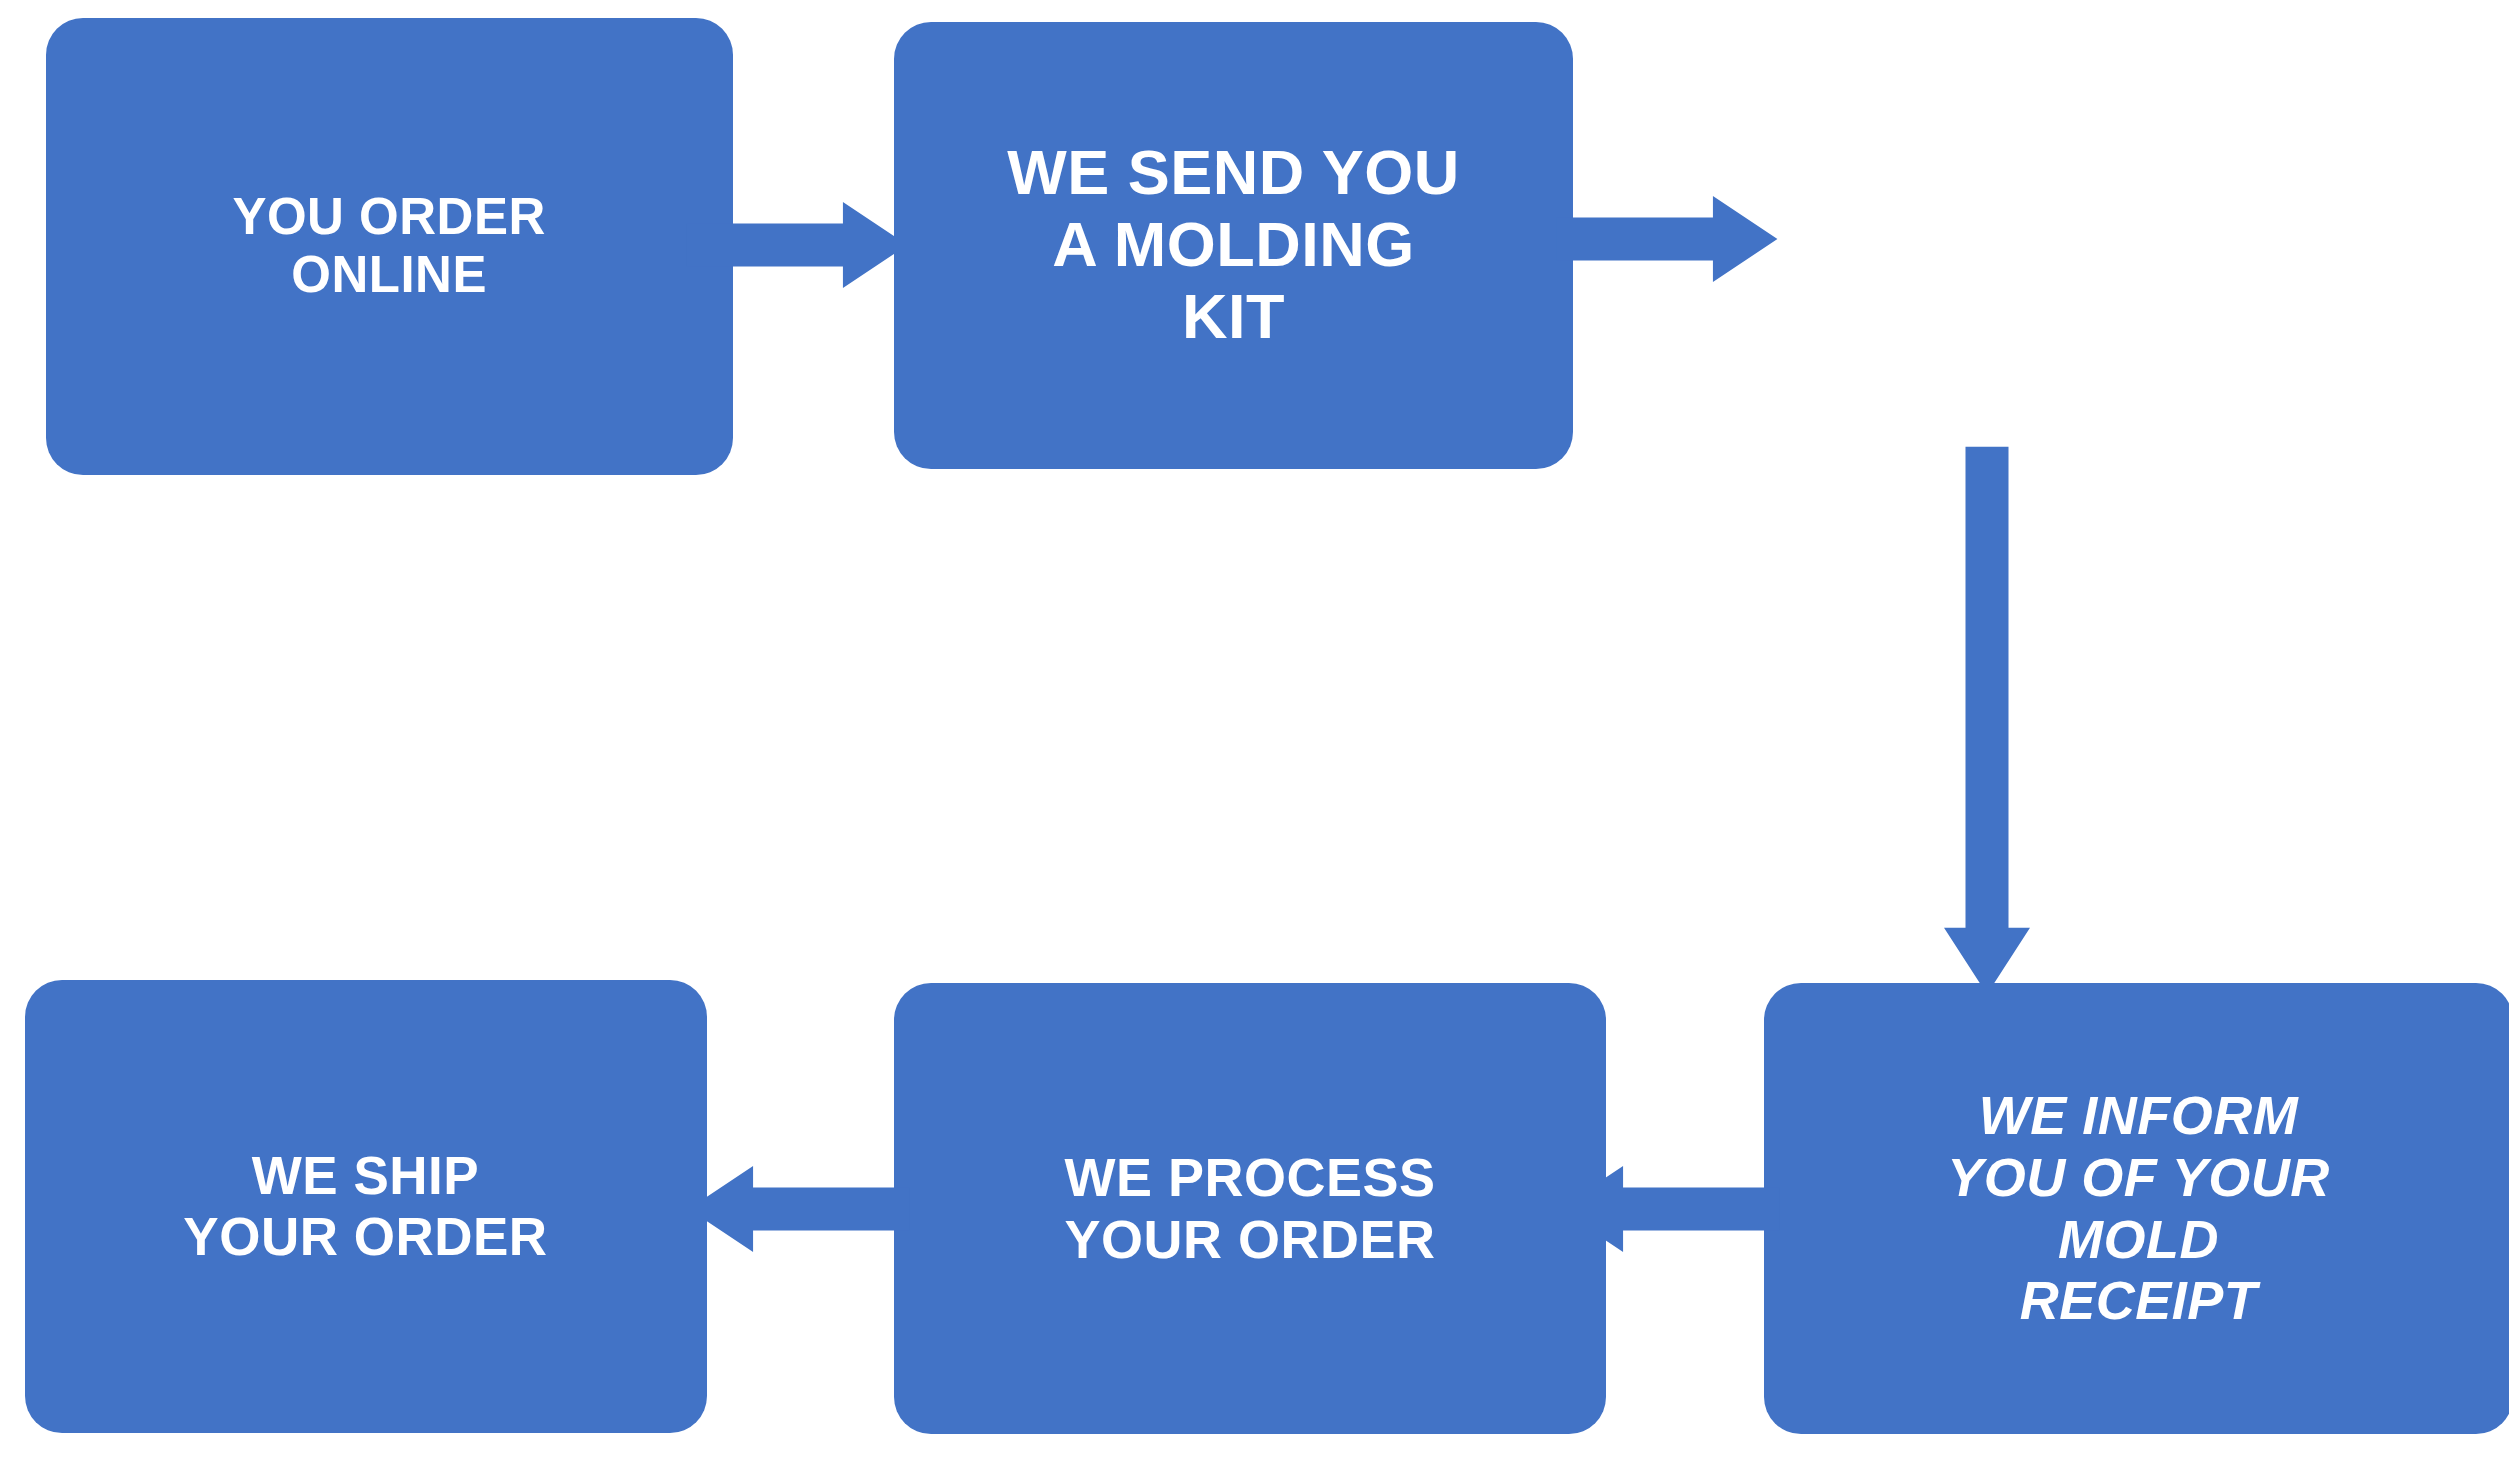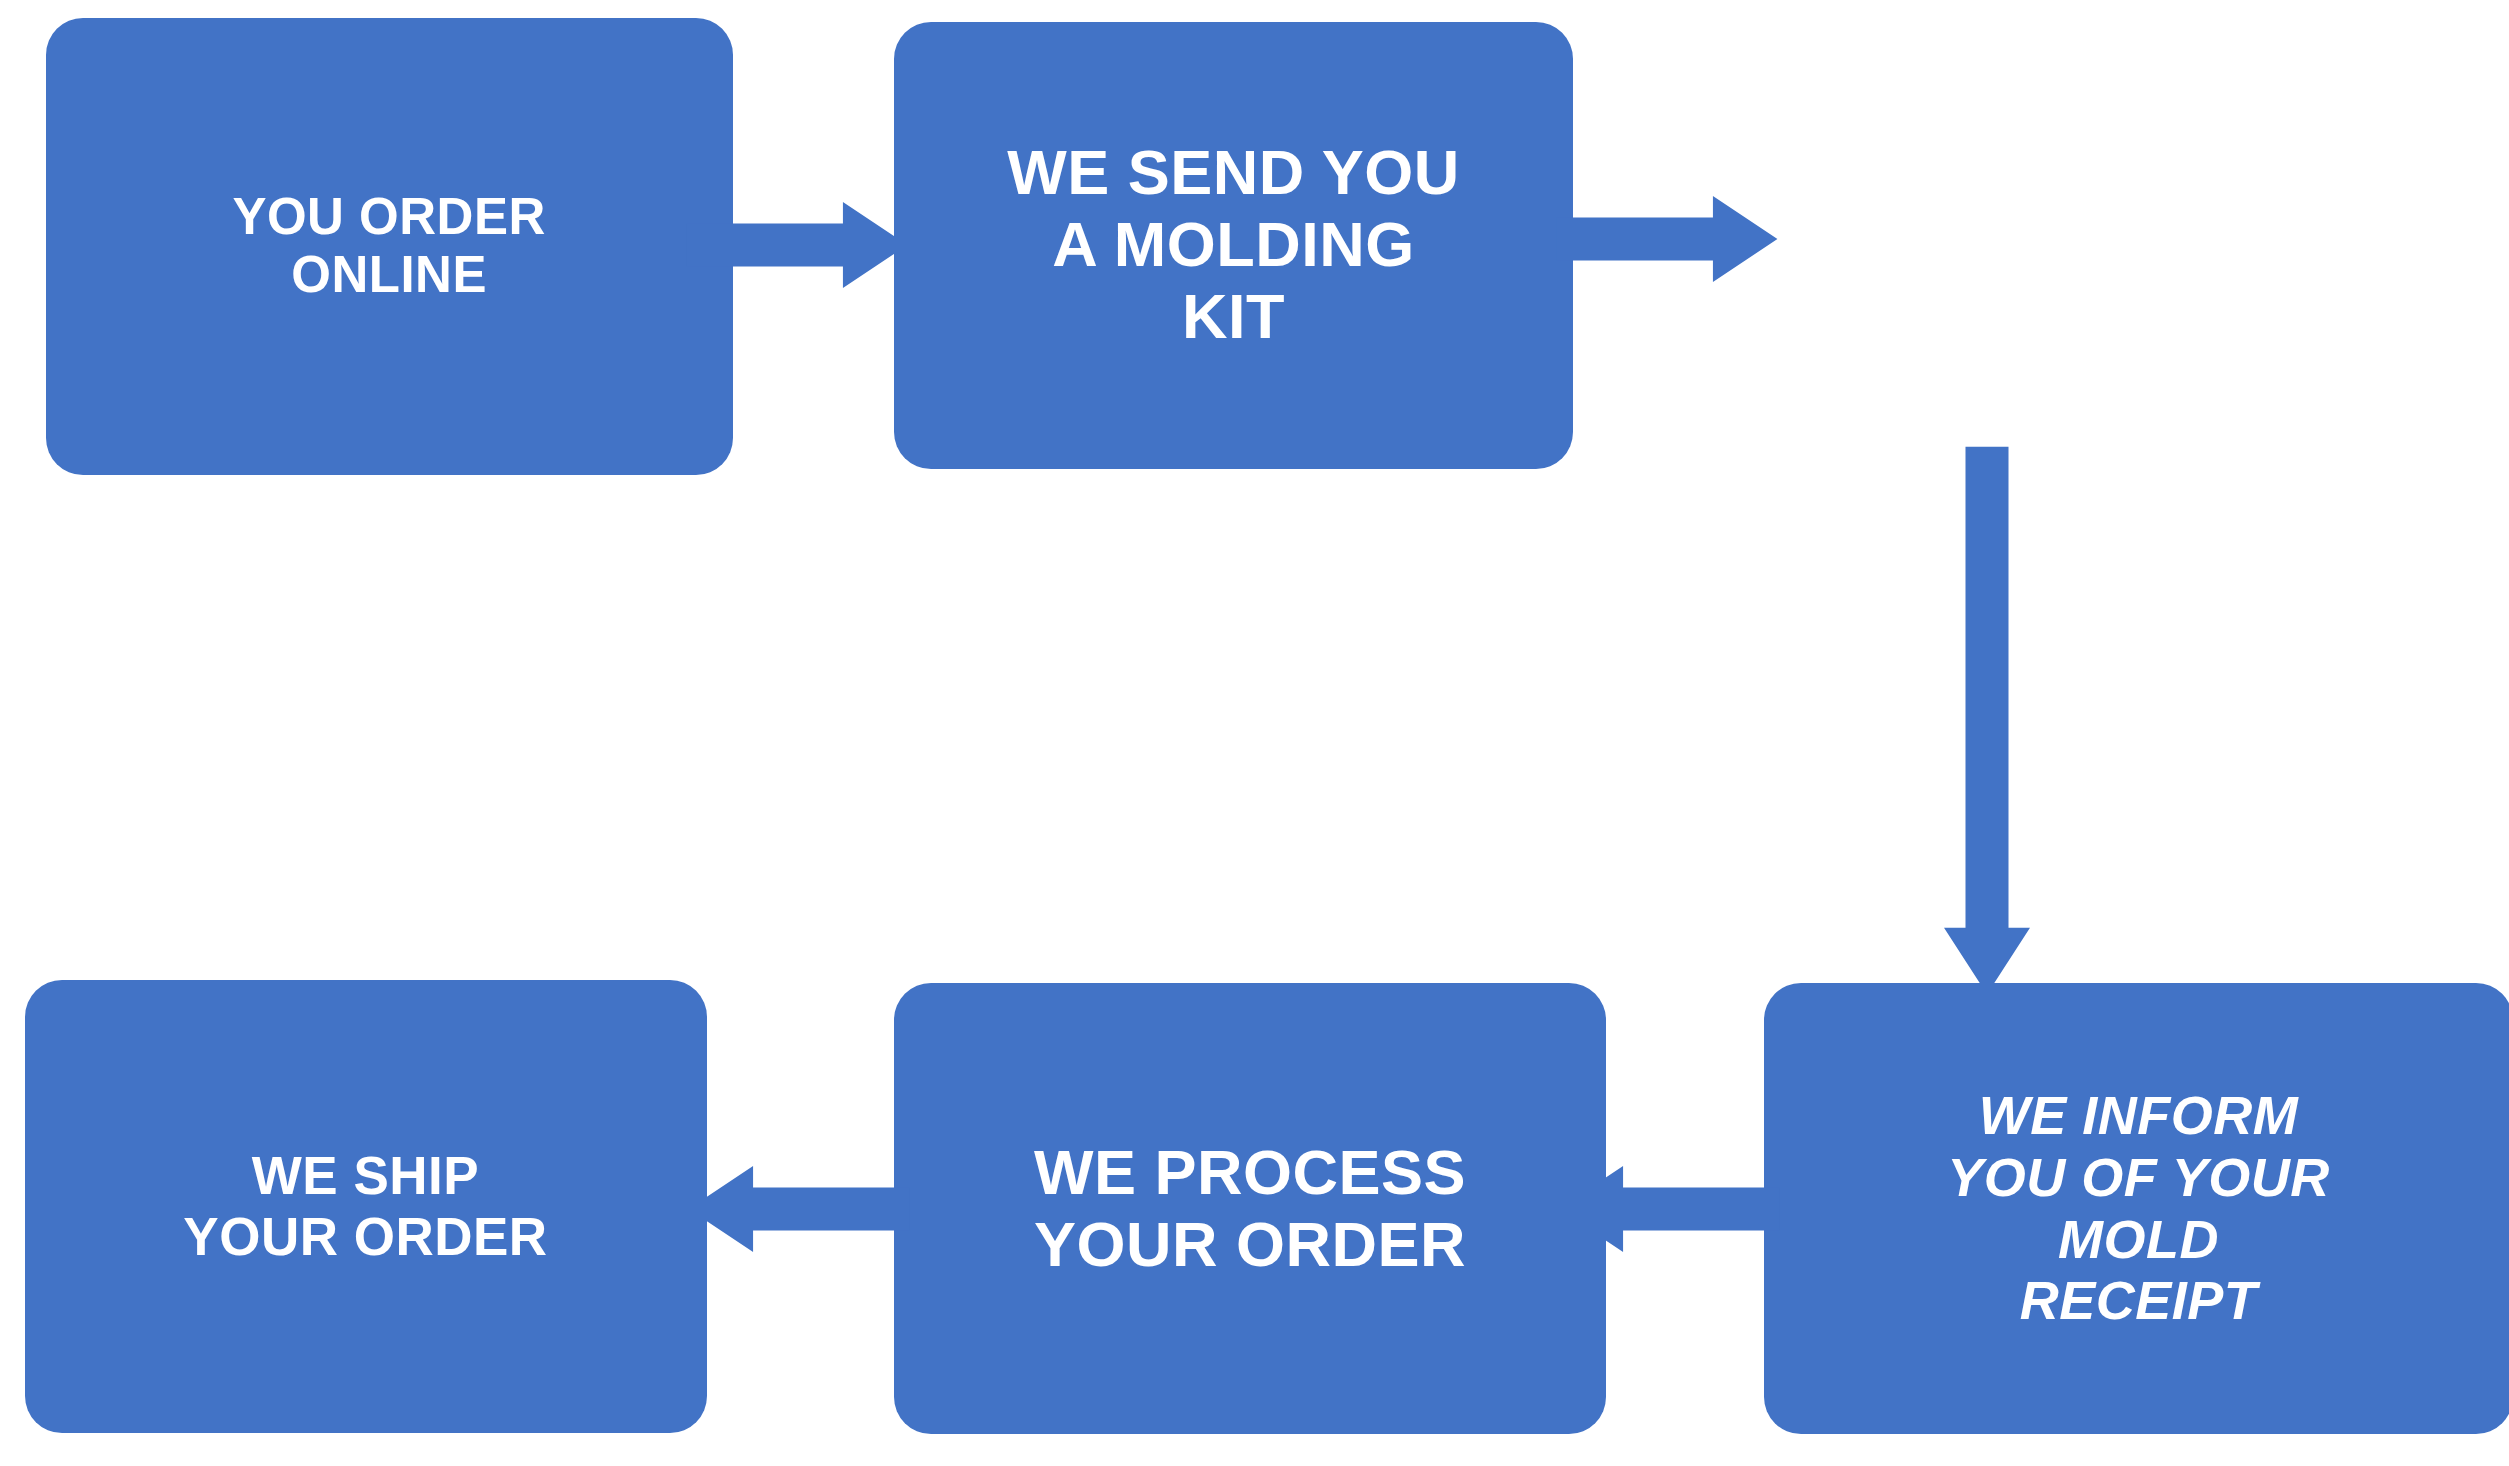--- a/index.html
+++ b/index.html
@@ -43,7 +43,7 @@
   #node-send-kit          { left: 894px;  top: 21.6px;   width: 679px;  height: 447px; font-size: 63px; }
   #node-make-return-molds { left: 1764px; top: 17.6px;   width: 679px;  height: 453px; font-size: 63px; }
   #node-inform-mold       { left: 1764px; top: 983px; width: 749px;  height: 451px; font-size: 54px; font-style: italic; }
-  #node-process-order     { left: 894px;  top: 983px; width: 712px;  height: 451px; font-size: 63px; }
+  #node-process-order     { left: 894px;  top: 983px; width: 712px;  height: 451px; font-size: 54px; }
   #node-ship-order        { left: 24.5px;   top: 980px; width: 682px;  height: 453px; font-size: 53px; }
 
   

